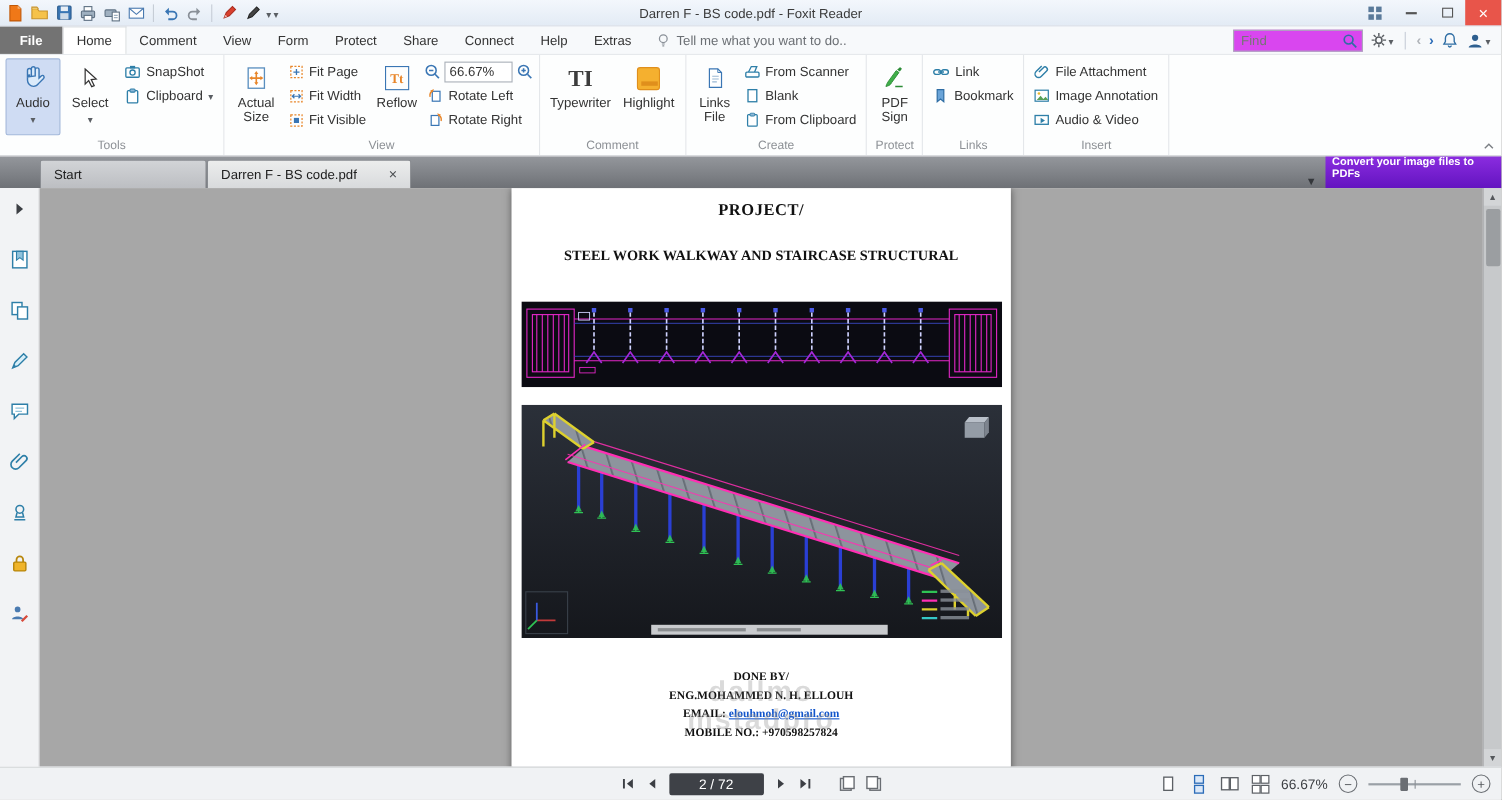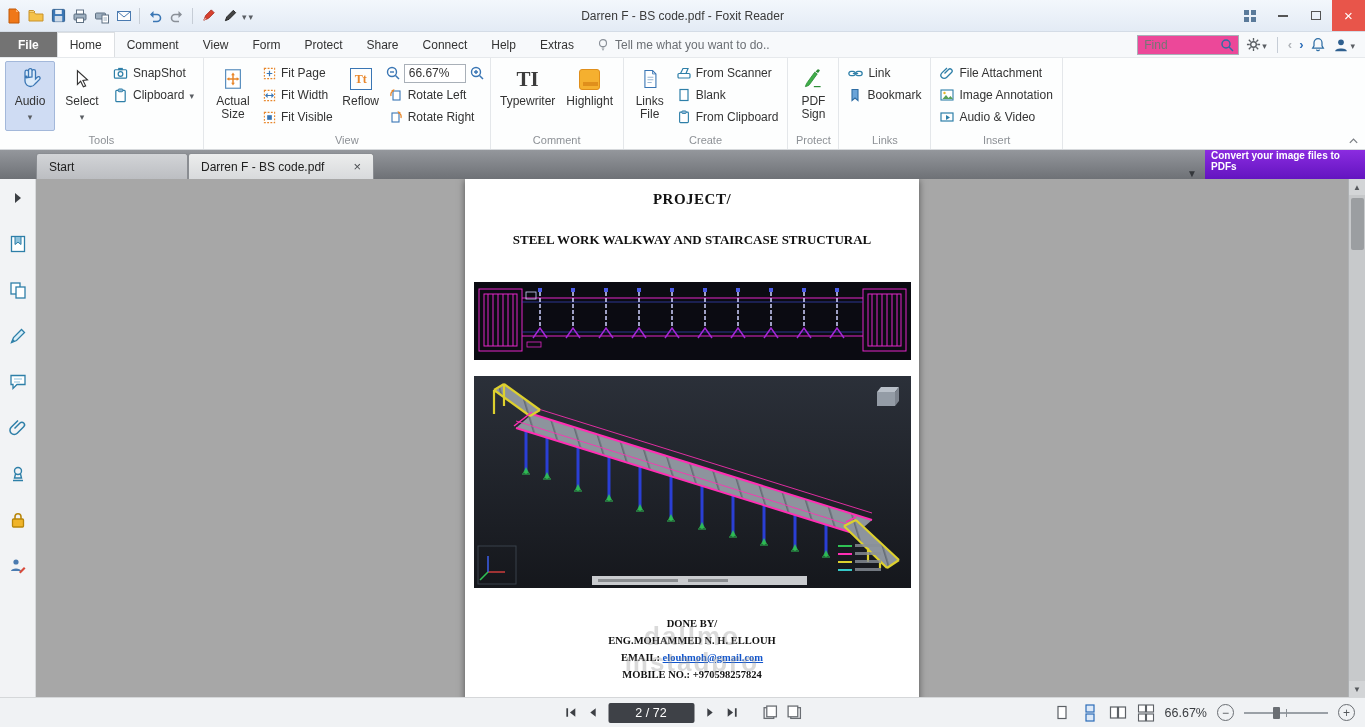--- a/index.html
+++ b/index.html
@@ -8,7 +8,7 @@
   .app{display:flex;flex-direction:column;width:100%;height:100%;}
 
   
-  .titlebar{height:32px;background:linear-gradient(#f3f7fc,#e3ebf5);display:flex;align-items:center;position:relative;border-bottom:1px solid #d4dce6;justify-content:space-between;}
+  .titlebar{height:24px;background:linear-gradient(#f3f7fc,#e3ebf5);display:flex;align-items:center;position:relative;border-bottom:1px solid #d4dce6;justify-content:space-between;}
   .qat{display:flex;align-items:center;gap:2px;padding-left:4px;}
   .qbtn{width:20px;height:22px;display:flex;align-items:center;justify-content:center;border-radius:2px;}
   .qsep{width:1px;height:16px;background:#c6cdd6;margin:0 3px;}

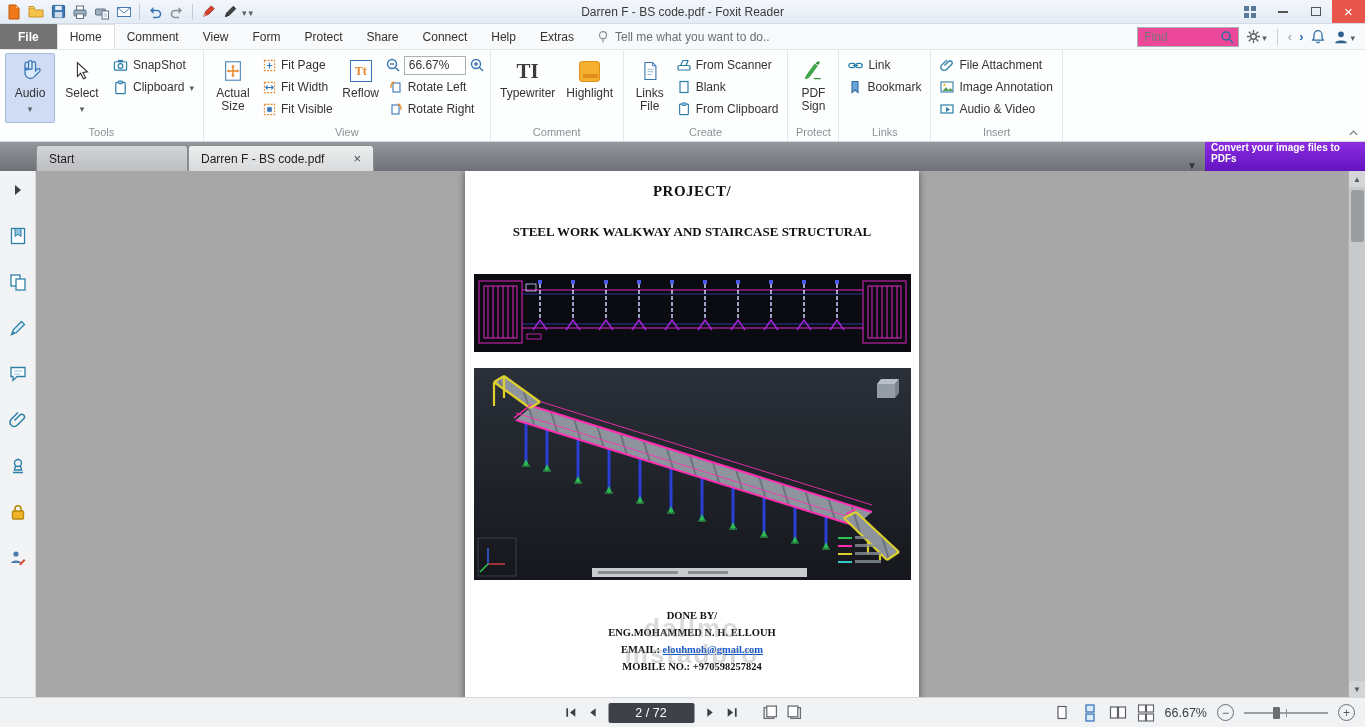--- a/index.html
+++ b/index.html
@@ -27,7 +27,7 @@
   .menutab.active{background:#fff;border:1px solid #dcdfe2;border-bottom:none;}
   .tellme{display:flex;align-items:center;gap:5px;color:#6b6f74;padding:0 10px;}
   .menu-right{margin-left:auto;display:flex;align-items:center;gap:7px;padding-right:10px;}
-  .findbox{width:102px;height:20px;border:1px solid #a9b0b8;background:#ec4899;display:flex;align-items:center;padding:0 4px;gap:0;}
+  .findbox{width:118px;height:20px;border:1px solid #a9b0b8;background:#d946ef;display:flex;align-items:center;padding:0 4px;gap:0;}
   .findbox input{border:none;outline:none;flex:1;width:70px;font-size:12px;font-family:inherit;color:#333;background:transparent;}
   .caret-down::before{content:"▾";font-size:9px;color:#5a5e63;}
   .mini{display:flex;align-items:center;gap:1px;}

